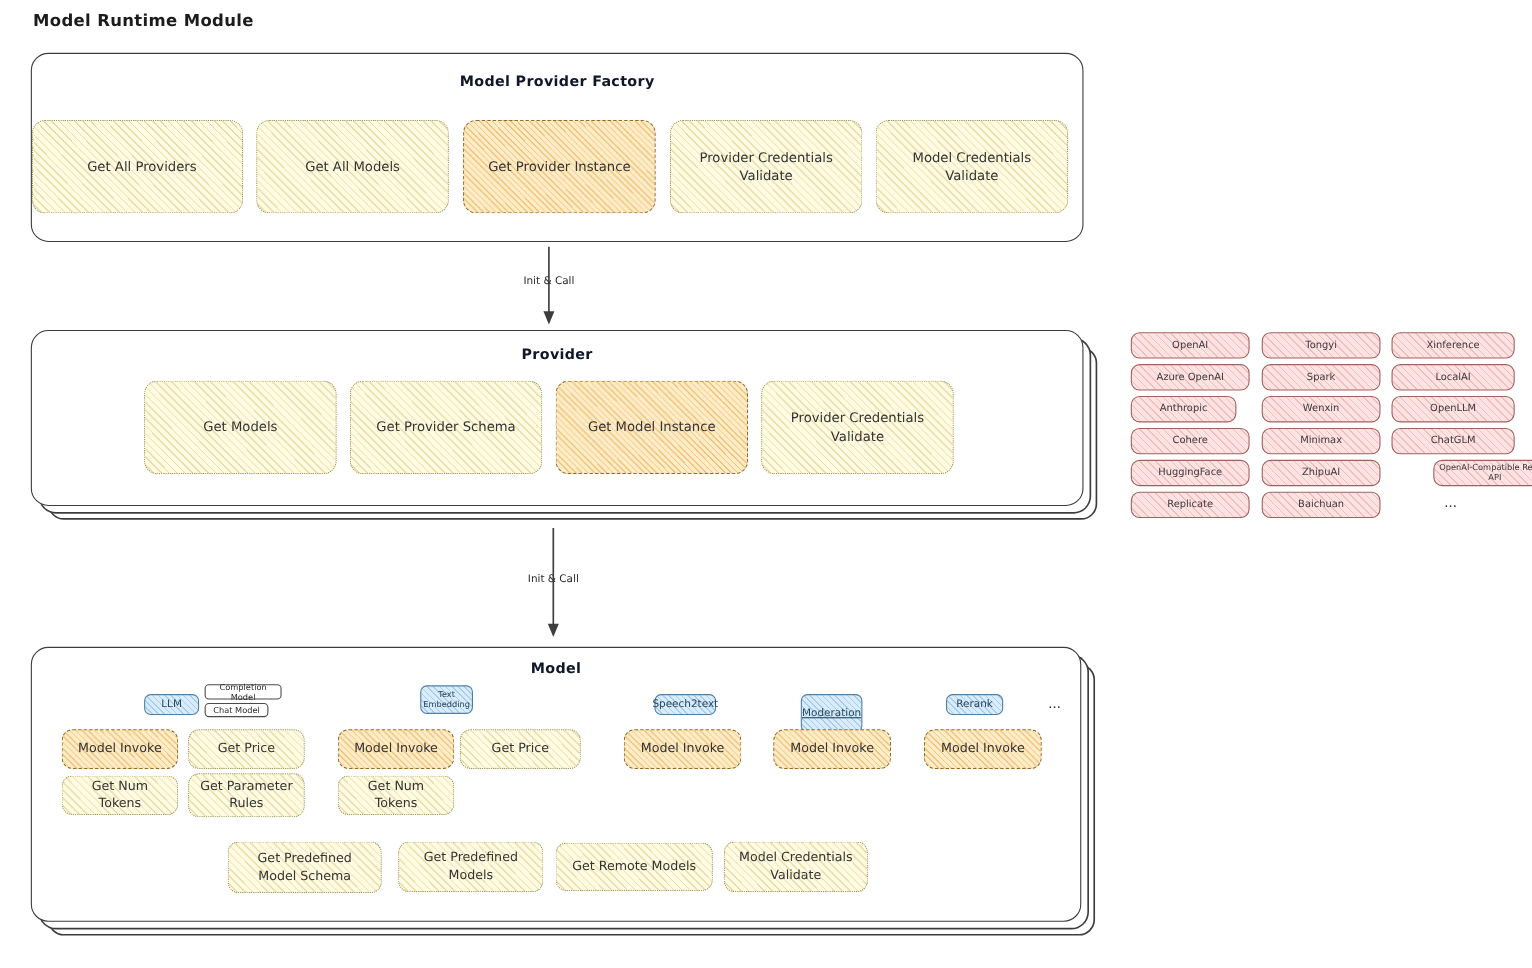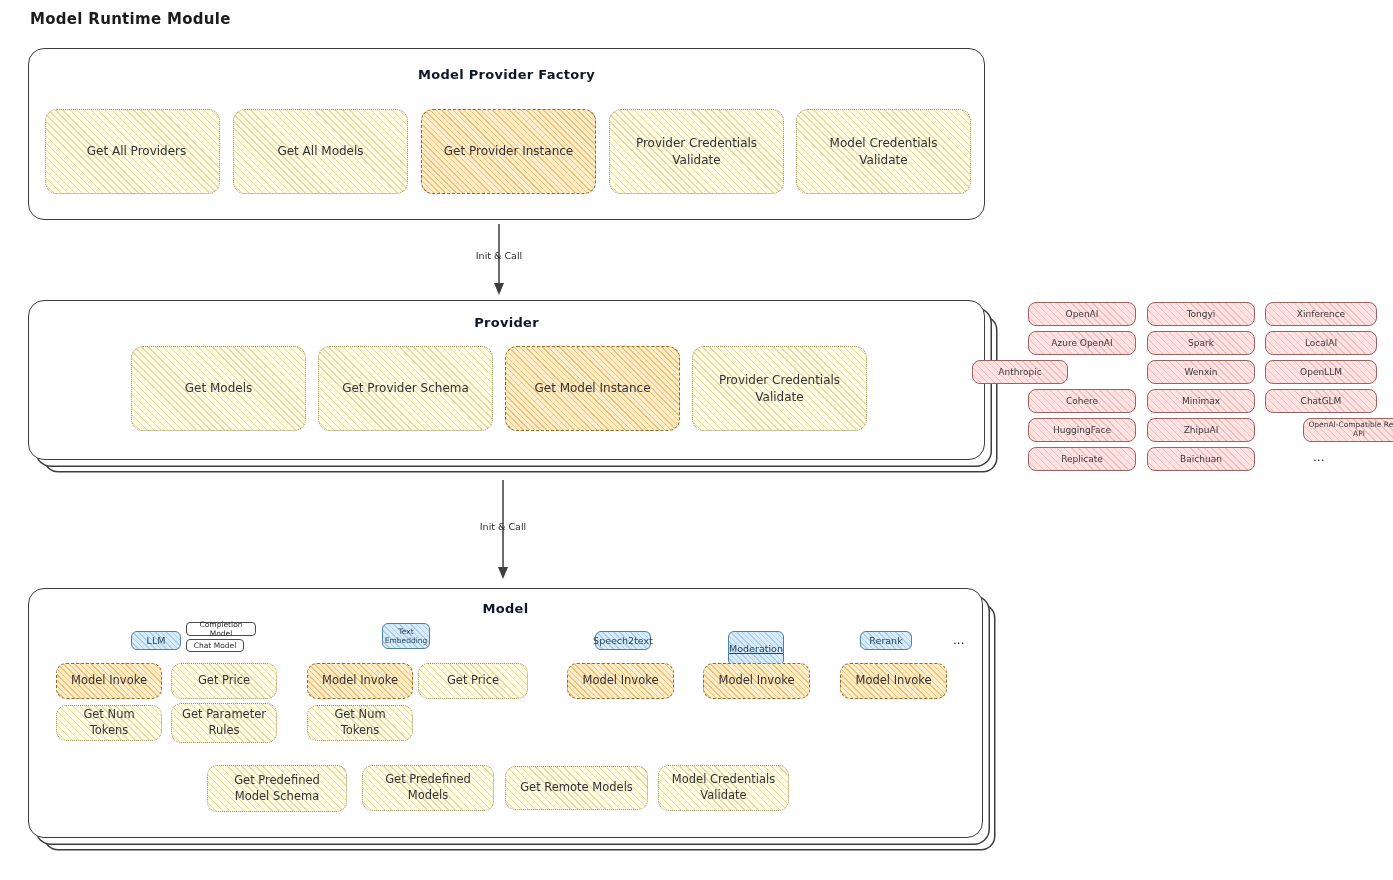--- a/index.html
+++ b/index.html
@@ -71,7 +71,7 @@
 
   <div class="abs panel" style="left:28px;top:48px;width:957px;height:172px;">
     <div class="panel-title" style="top:18px;">Model Provider Factory</div>
-    <div class="abs box box-yellow" style="left:16px;top:60px;width:175px;height:85px;padding-left:16px;">Get All Providers</div>
+    <div class="abs box box-yellow" style="left:0;top:60px;width:192px;height:85px;padding-left:16px;">Get All Providers</div>
     <div class="abs box box-yellow" style="left:204px;top:60px;width:175px;height:85px;">Get All Models</div>
     <div class="abs box box-orange" style="left:392px;top:60px;width:175px;height:85px;">Get Provider Instance</div>
     <div class="abs box box-yellow" style="left:580px;top:60px;width:175px;height:85px;">Provider Credentials Validate</div>

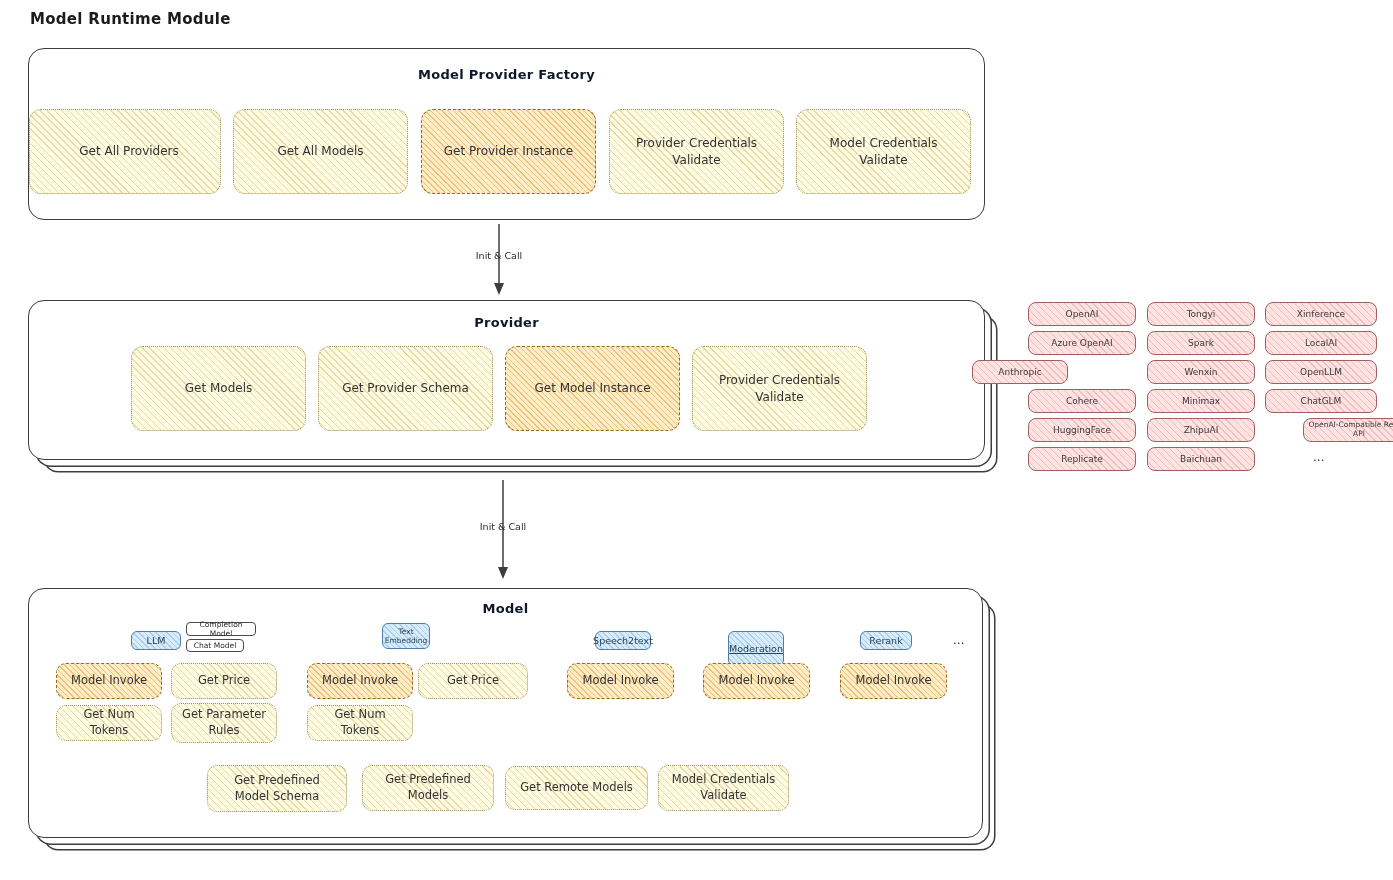--- a/index.html
+++ b/index.html
@@ -100,7 +100,7 @@
   <div class="abs pill" style="left:1147px;top:331px;width:108px;">Spark</div>
   <div class="abs pill" style="left:1265px;top:331px;width:112px;">LocalAI</div>
 
-  <div class="abs pill" style="left:972px;top:360px;width:96px;">Anthropic</div>
+  <div class="abs pill" style="left:1028px;top:360px;width:96px;">Anthropic</div>
   <div class="abs pill" style="left:1147px;top:360px;width:108px;">Wenxin</div>
   <div class="abs pill" style="left:1265px;top:360px;width:112px;">OpenLLM</div>
 

